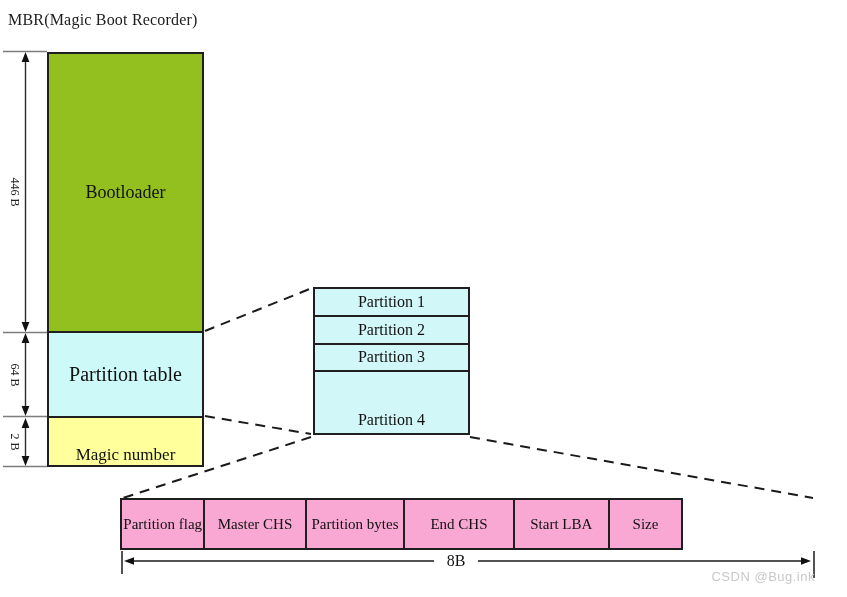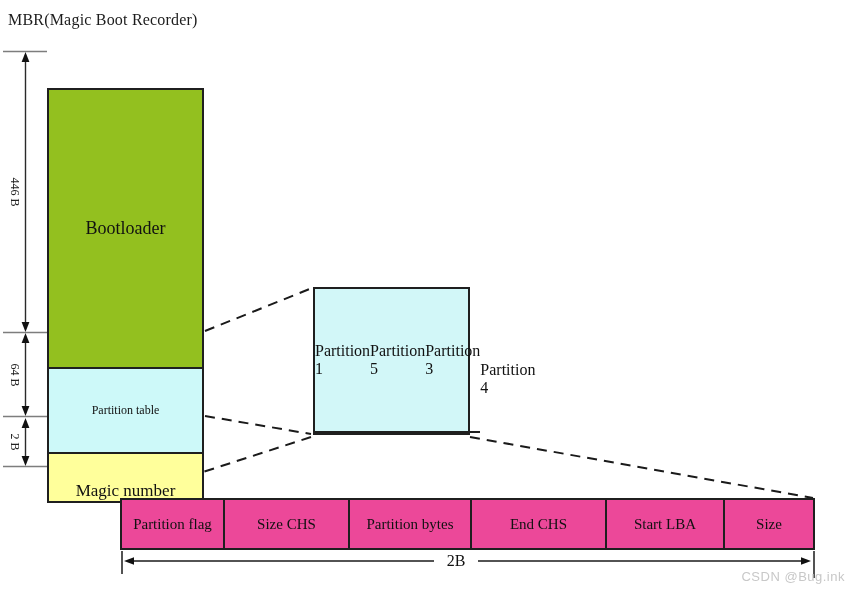--- a/index.html
+++ b/index.html
@@ -16,7 +16,7 @@
     font-size:16px;letter-spacing:.2px;color:#1c1c1c;
   }
   
-  .stack{position:absolute;left:47px;top:52px;width:157px;height:415px;margin-top:36px;}
+  .stack{position:absolute;left:47px;top:52px;width:157px;height:415px;}
   .sec{
     position:absolute;left:0;width:157px;
     border:2px solid #1f1f1f;box-sizing:border-box;

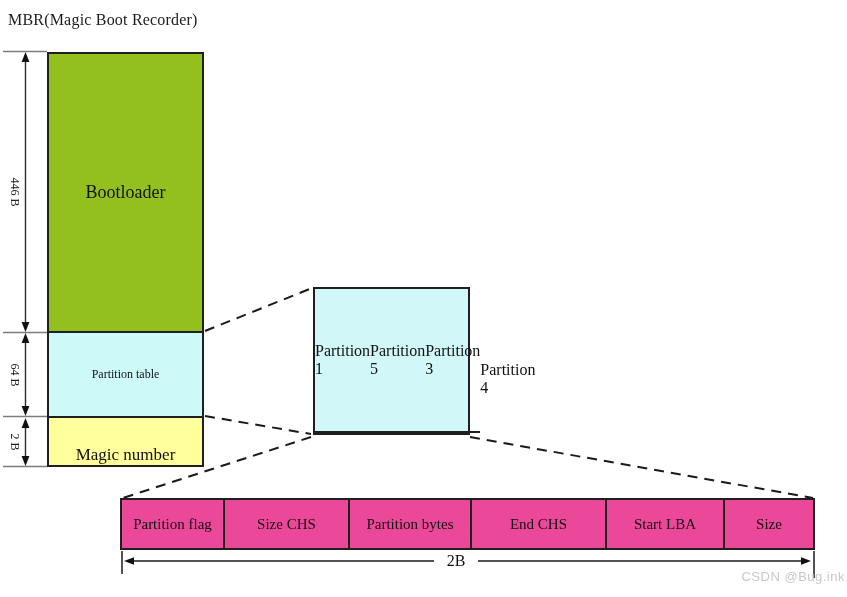--- a/index.html
+++ b/index.html
@@ -40,7 +40,7 @@
   .plist{
     position:absolute;left:313px;top:287px;width:157px;height:148px;
     border:2px solid #1f1f1f;box-sizing:border-box;
-    display:flex;flex-direction:row;background:#D2F7F8;
+    display:flex;flex-direction:column;background:#D2F7F8;
   }
   .prow{
     flex:1;display:flex;align-items:center;justify-content:center;

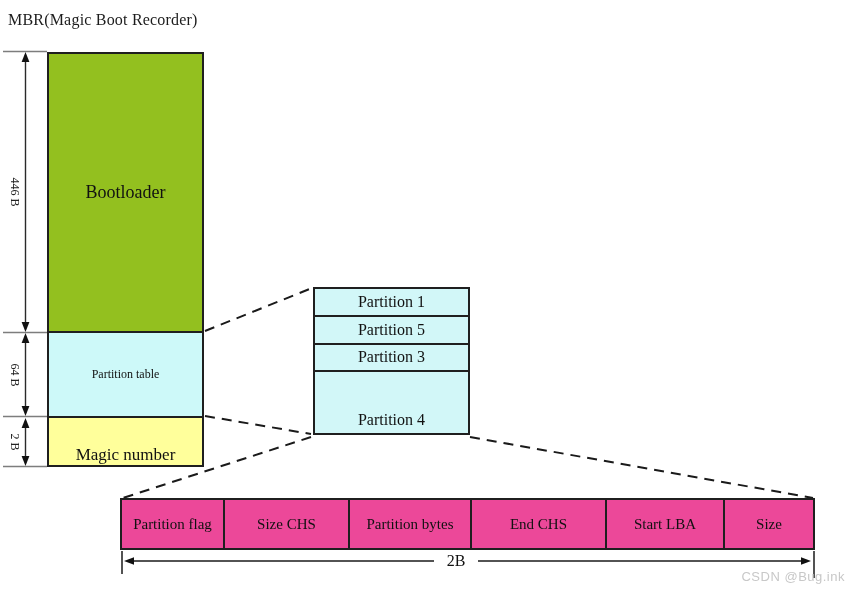--- a/index.html
+++ b/index.html
@@ -144,7 +144,7 @@
 
   <div class="plist">
     <div class="prow">Partition 1</div>
-    <div class="prow">Partition 5</div>
+    <div class="prow">Partition 2</div>
     <div class="prow">Partition 3</div>
     <div class="prow">Partition 4</div>
   </div>

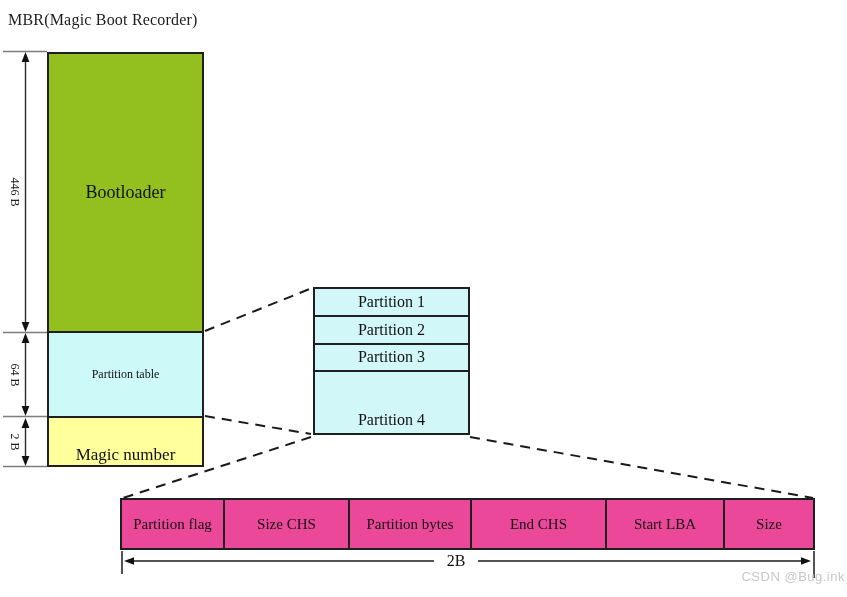--- a/index.html
+++ b/index.html
@@ -24,7 +24,7 @@
     font-size:18px;
   }
   .sec.bootloader{top:0;height:281px;background:#93C01F;}
-  .sec.ptable{top:279px;height:87px;background:#CDF9F9;font-size:12px;}
+  .sec.ptable{top:279px;height:87px;background:#CDF9F9;font-size:20px;}
   .sec.magic{top:364px;height:51px;background:#FFFF9B;font-size:17px;align-items:flex-end;}
   
   .vlabel{

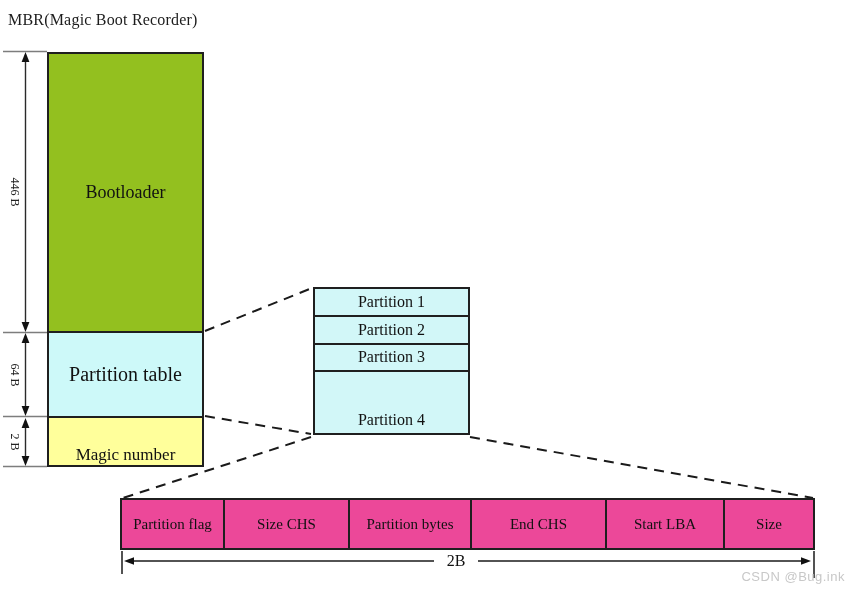--- a/index.html
+++ b/index.html
@@ -49,9 +49,9 @@
   .prow:last-child{border-bottom:none;margin-top:35px;}
   
   .record{
-    position:absolute;left:120px;top:498px;width:695px;height:52px;
+    position:absolute;left:120px;top:498px;width:563px;height:52px;
     border:2px solid #1f1f1f;box-sizing:border-box;
-    display:flex;background:#ec4899;
+    display:flex;background:#f9a8d4;
   }
   .cell{
     display:flex;align-items:center;justify-content:center;

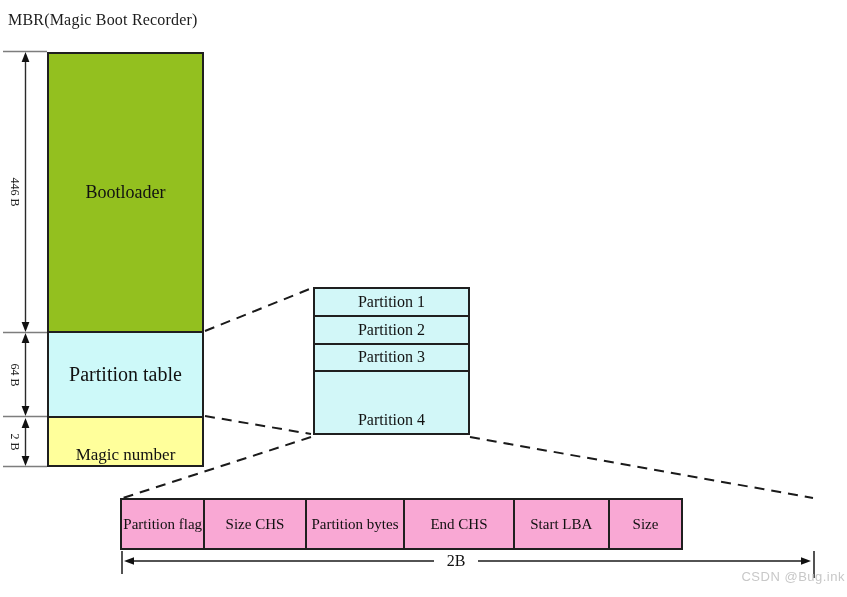--- a/index.html
+++ b/index.html
@@ -151,7 +151,7 @@
 
   <div class="record">
     <div class="cell">Partition flag</div>
-    <div class="cell">Size CHS</div>
+    <div class="cell">Master CHS</div>
     <div class="cell">Partition bytes</div>
     <div class="cell">End CHS</div>
     <div class="cell">Start LBA</div>

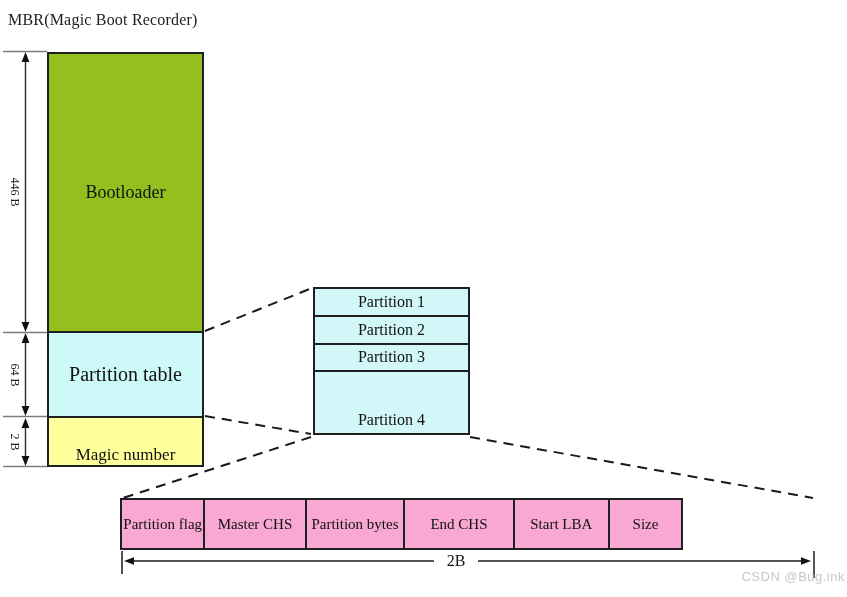--- a/index.html
+++ b/index.html
@@ -158,7 +158,7 @@
     <div class="cell">Size</div>
   </div>
 
-  <div class="total-label">2B</div>
+  <div class="total-label">8B</div>
 
   <div class="watermark">CSDN @Bug.ink</div>
 

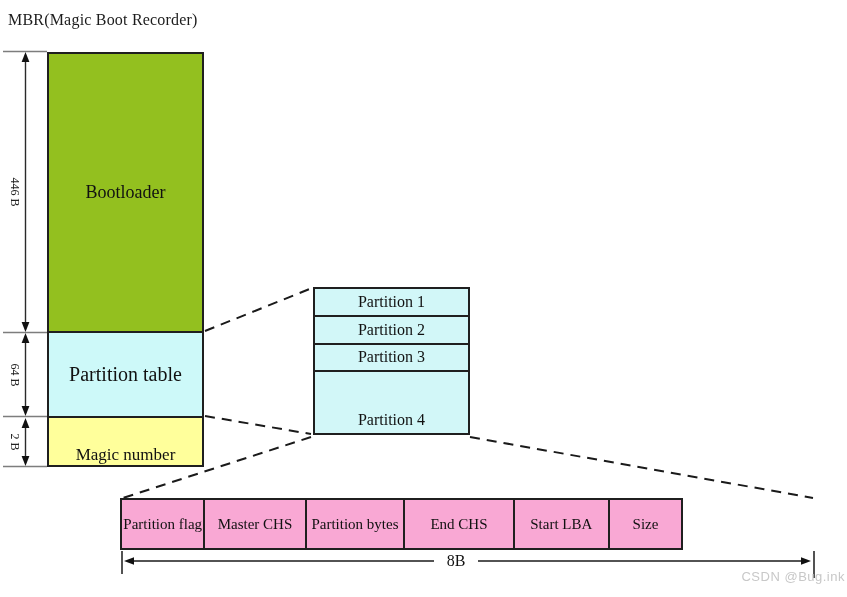--- a/index.html
+++ b/index.html
@@ -69,7 +69,7 @@
     text-align:center;font-size:16px;line-height:20px;color:#111;
   }
   .watermark{
-    position:absolute;right:2px;top:569px;
+    position:absolute;right:32px;top:569px;
     font-family:"Liberation Sans","DejaVu Sans",sans-serif;
     font-size:13px;color:#c8c8c8;letter-spacing:.5px;
   }

